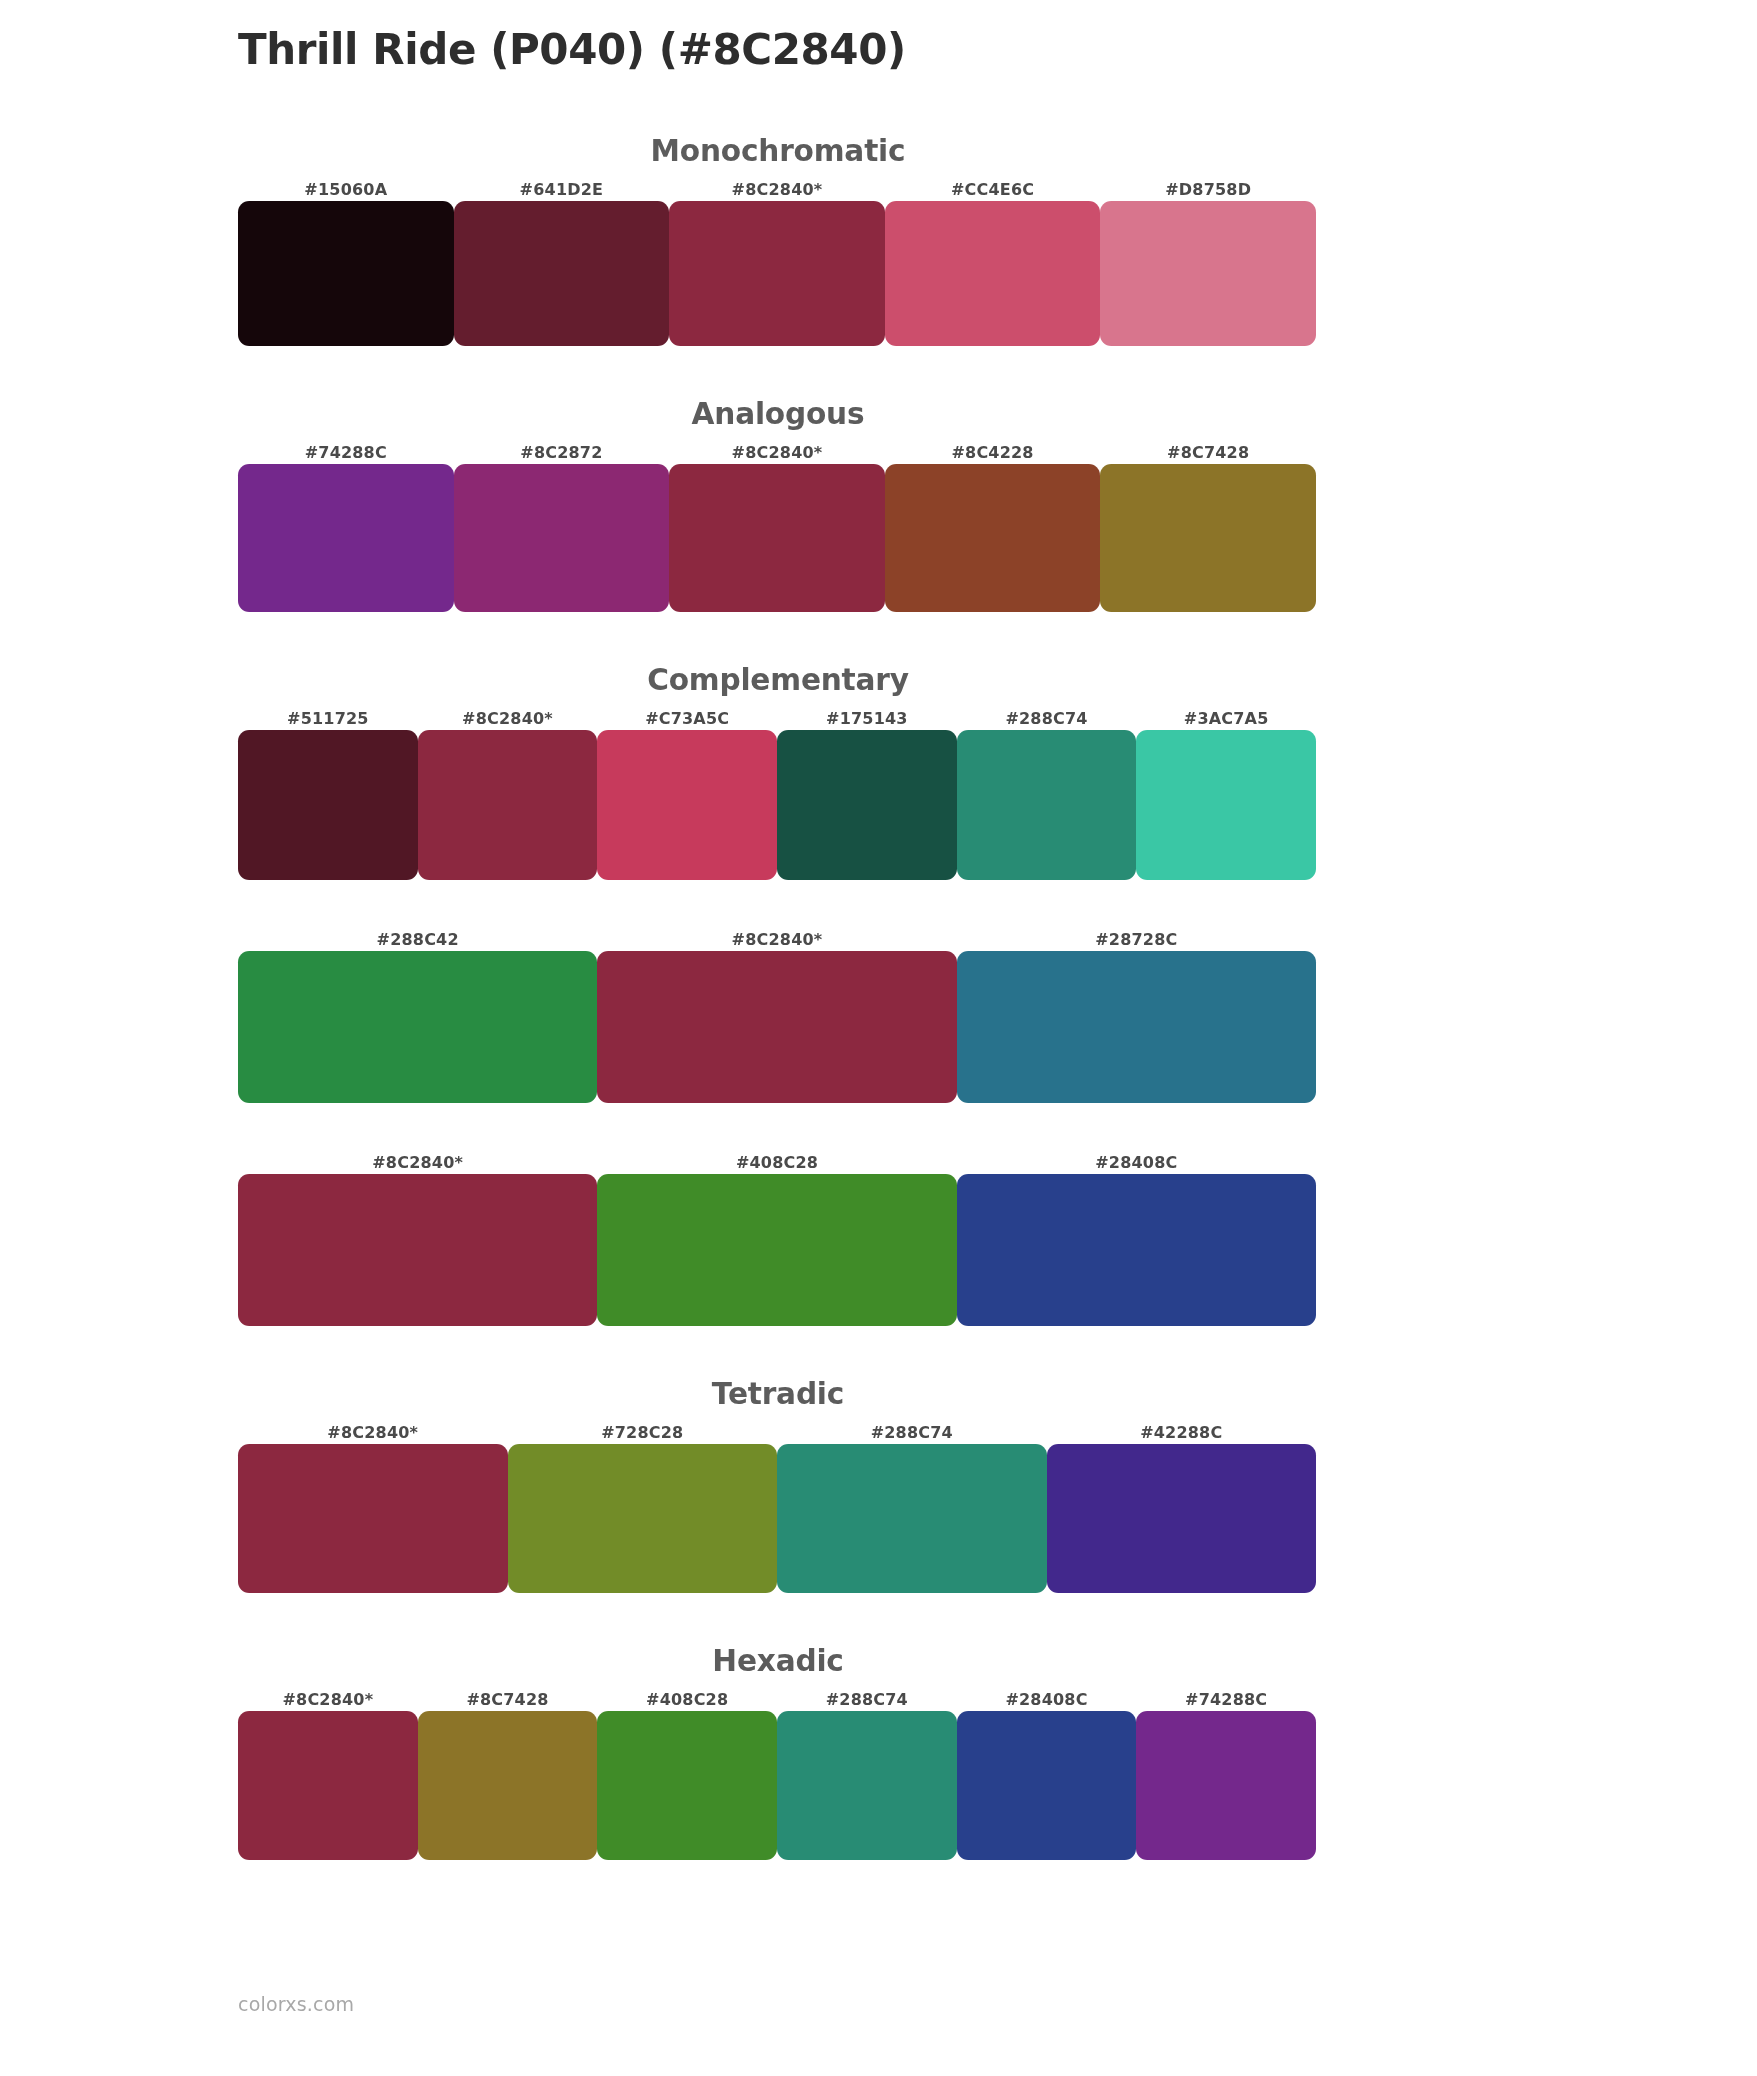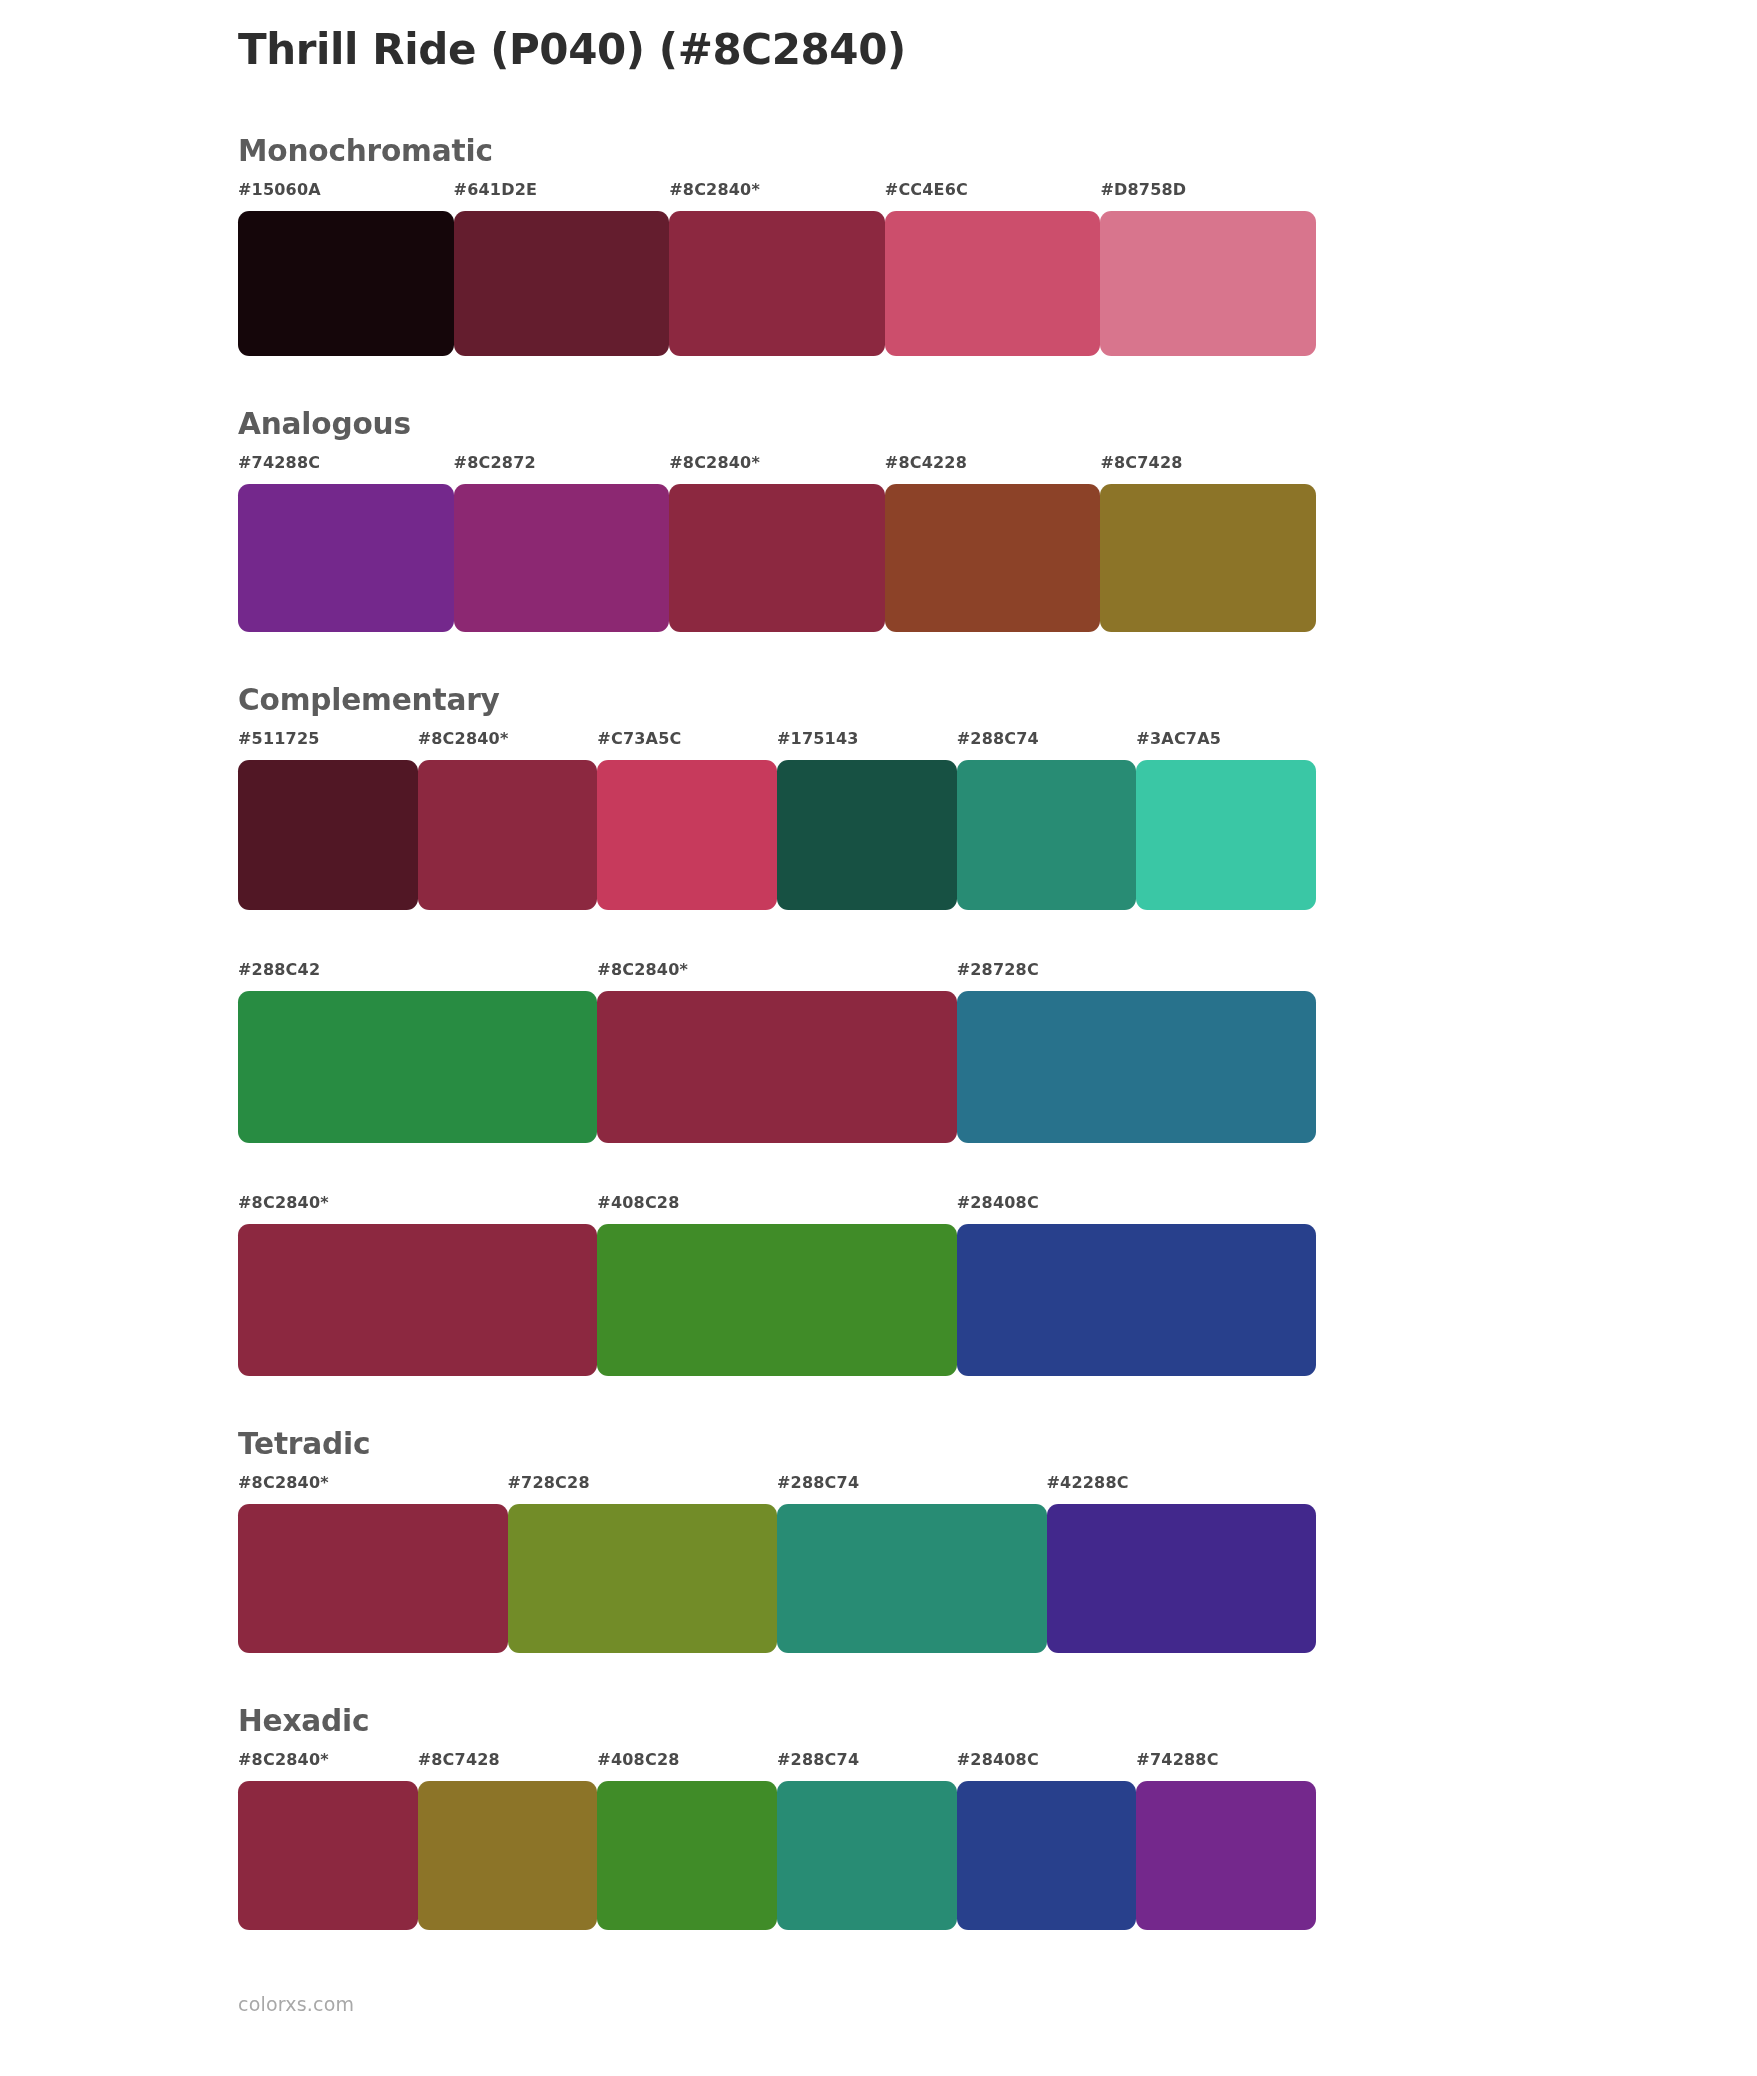--- a/index.html
+++ b/index.html
@@ -56,6 +56,7 @@
 
   .section {
     margin-bottom: 0;
+    text-align: center;
   }
 
   .section-title {

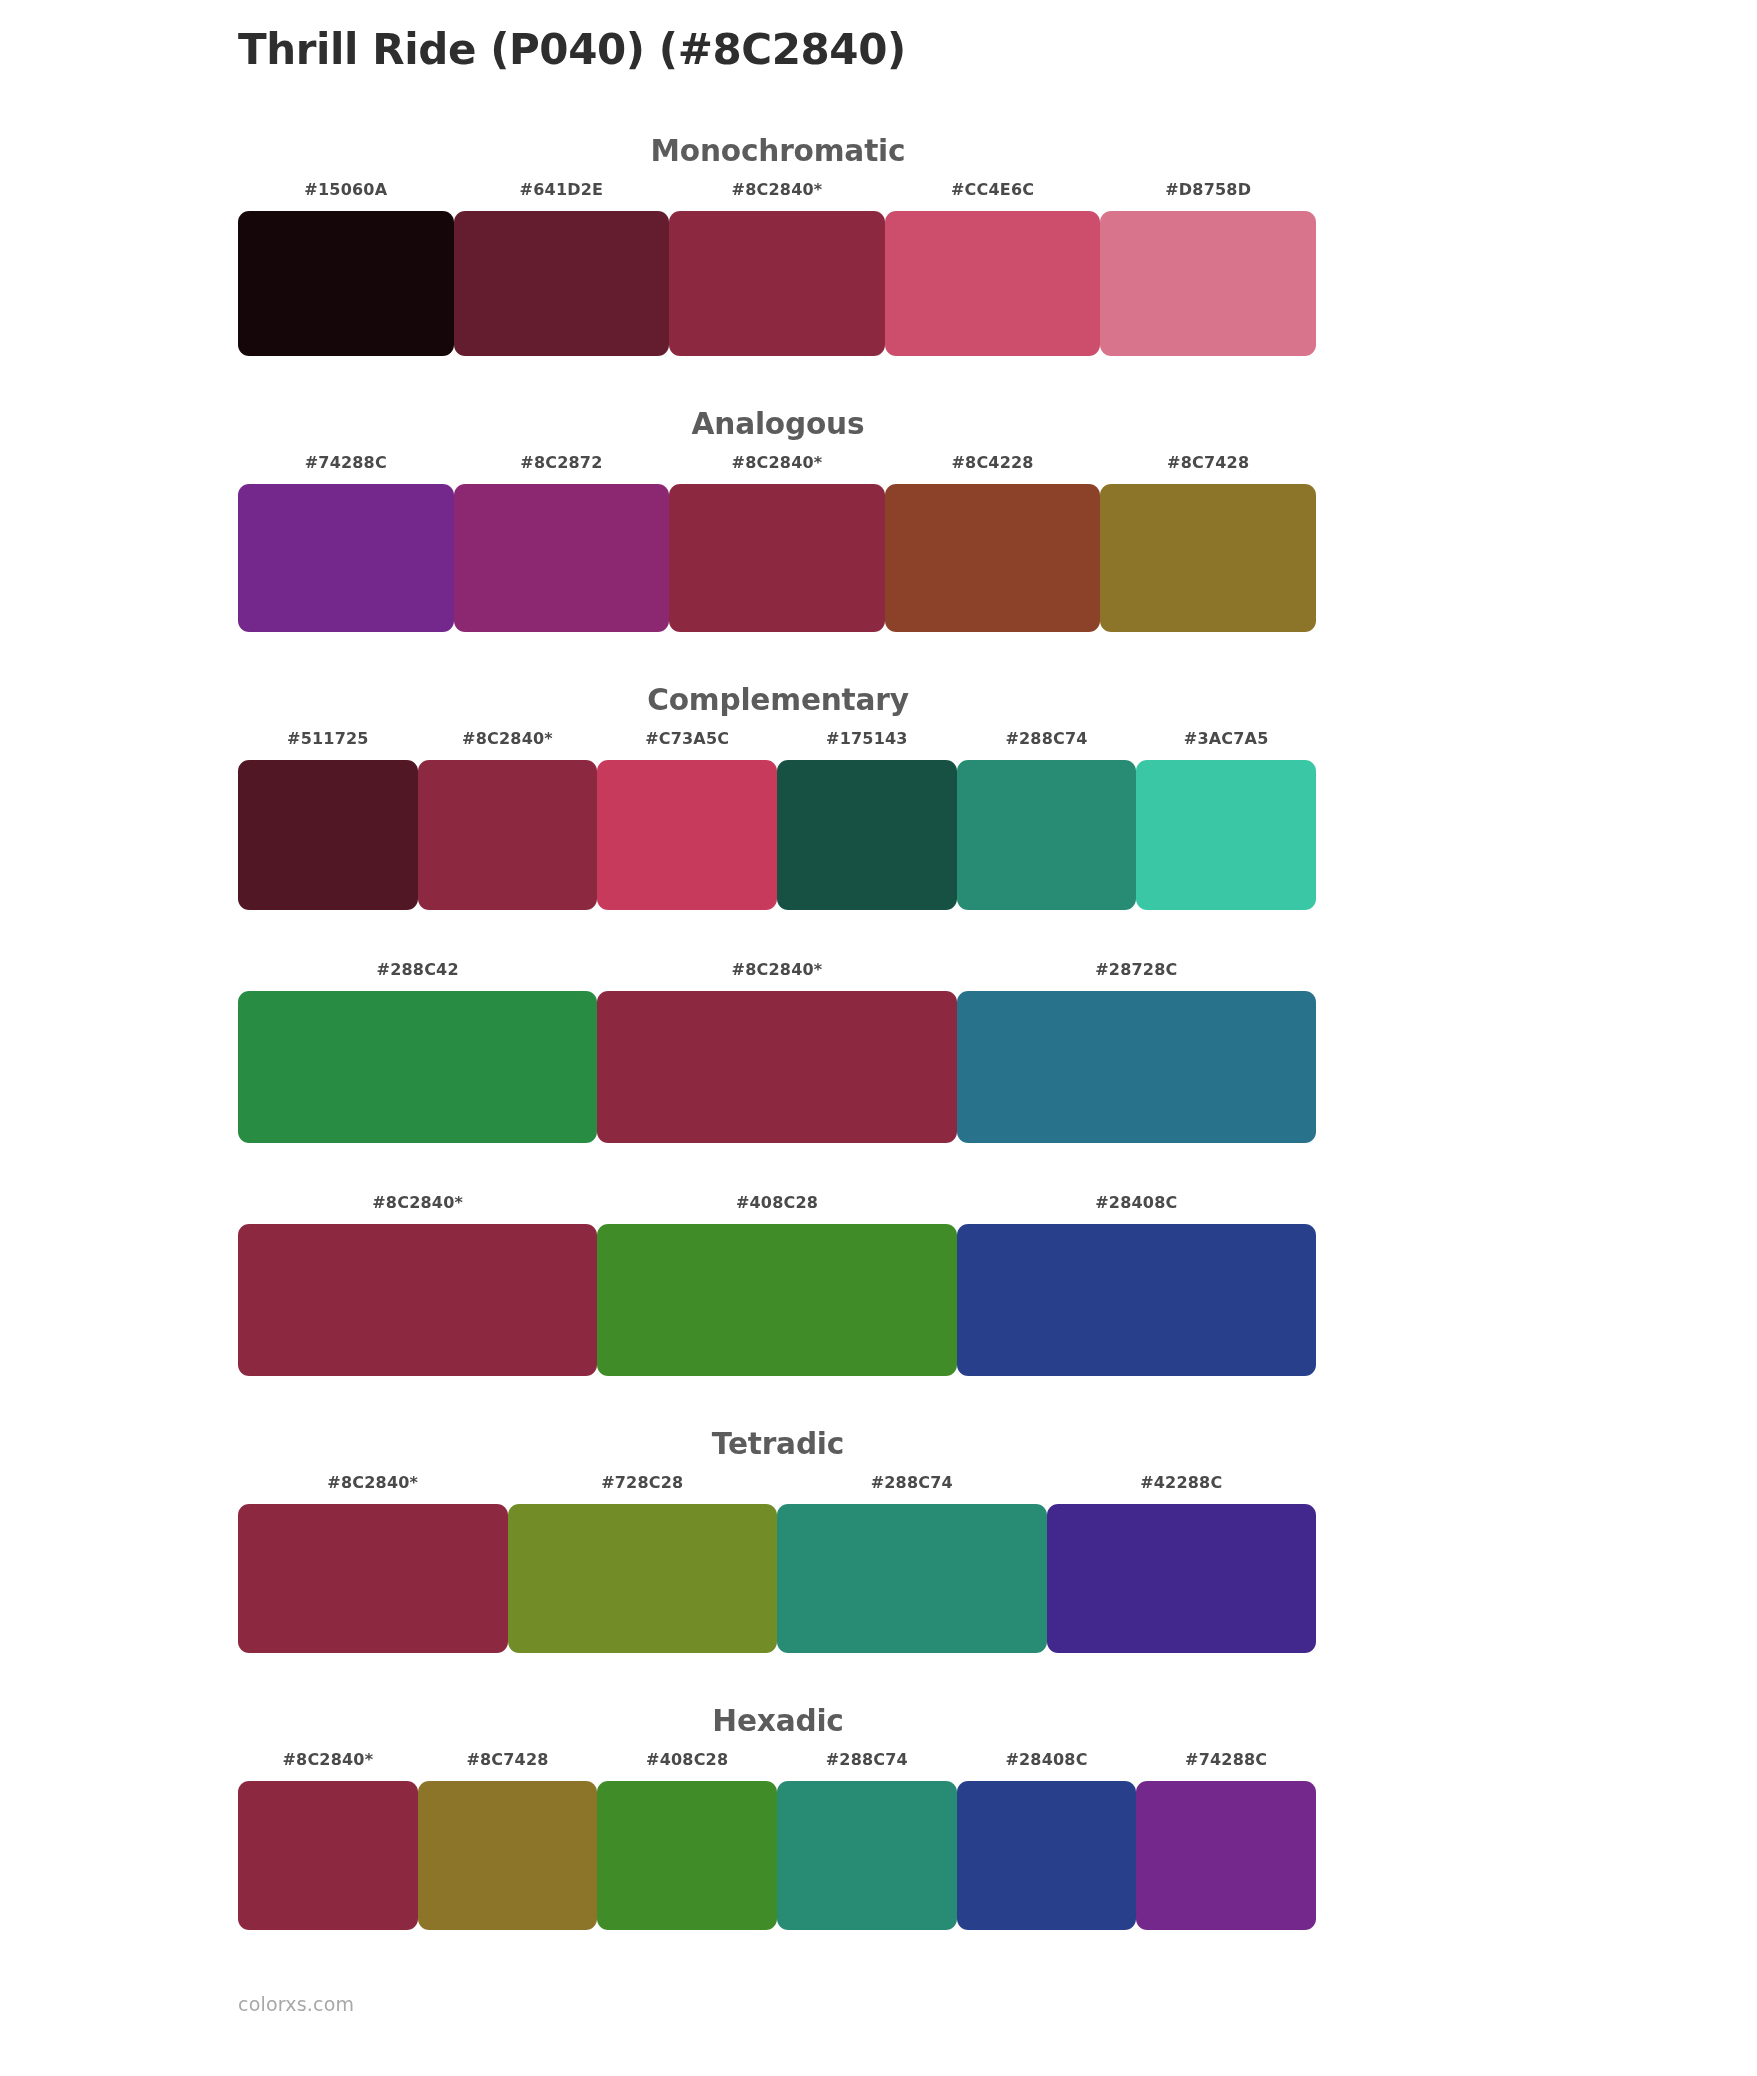--- a/index.html
+++ b/index.html
@@ -88,7 +88,7 @@
     color: #4a4a4a;
     letter-spacing: 0.2px;
     line-height: 1;
-    padding-bottom: 13px;
+    padding-bottom: 3px;
     white-space: nowrap;
   }
 

